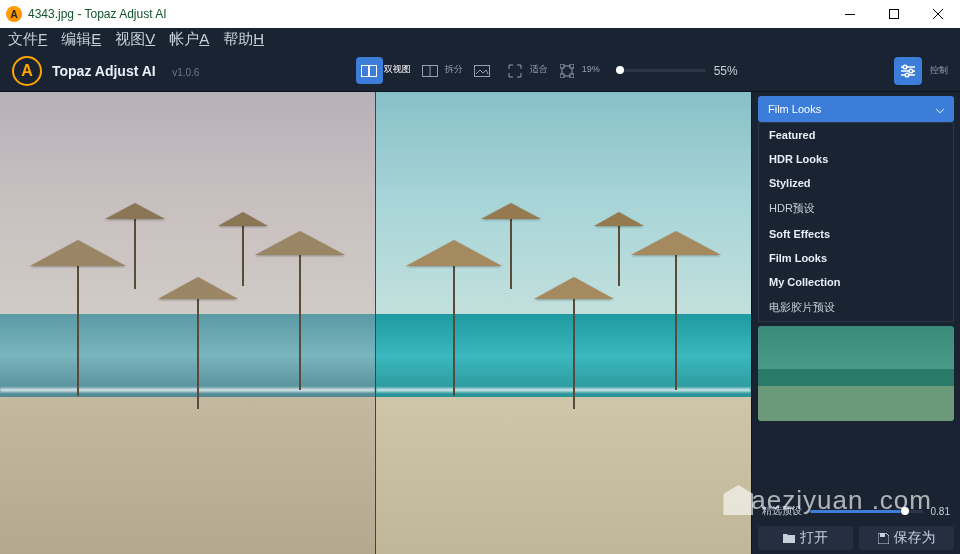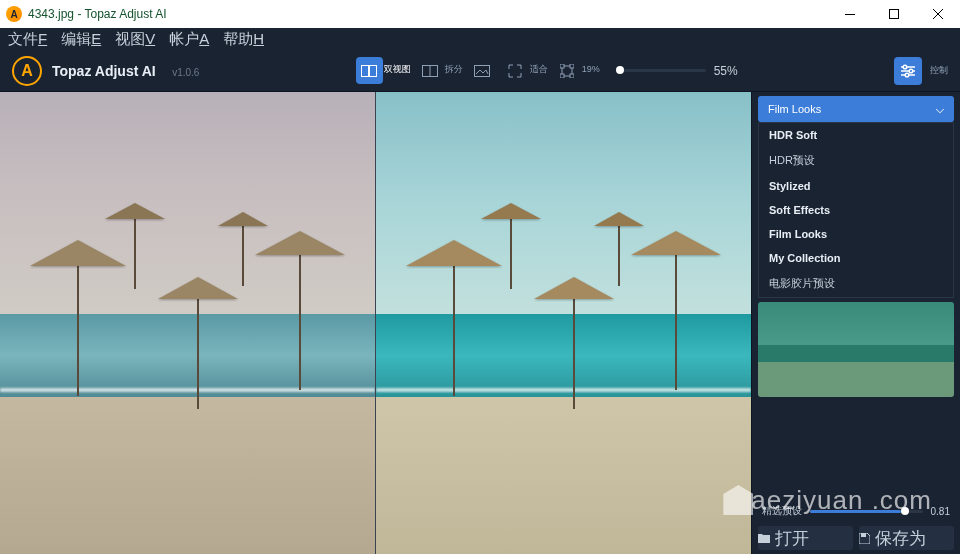--- a/index.html
+++ b/index.html
@@ -259,6 +259,7 @@
       <span>⌵</span>
     </div>
     <div class="dd-list" id="cat-list">
+        <div class="dd-item bold">Featured</div>
         <div class="dd-item bold">HDR Soft</div>
         <div class="dd-item">HDR预设</div>
         <div class="dd-item bold">Stylized</div>

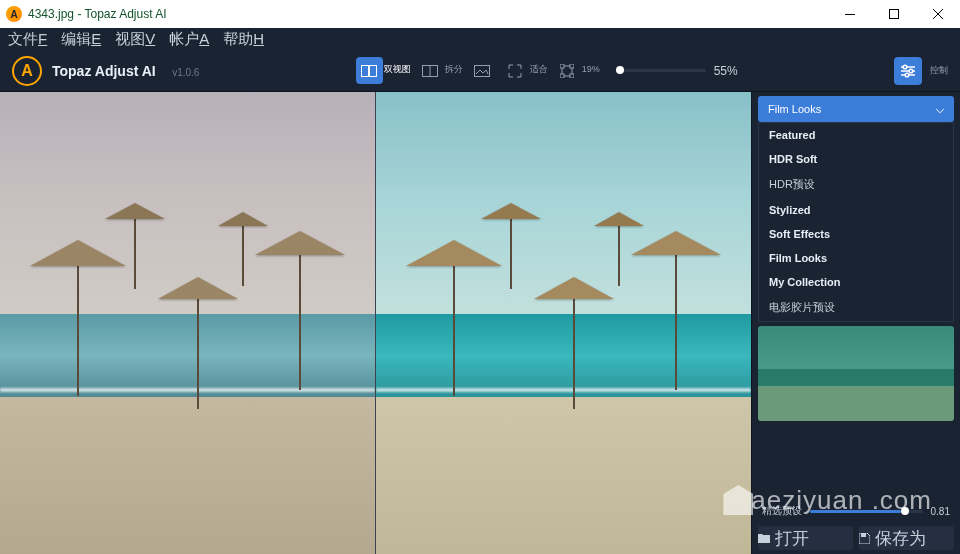--- a/index.html
+++ b/index.html
@@ -260,7 +260,7 @@
     </div>
     <div class="dd-list" id="cat-list">
         <div class="dd-item bold">Featured</div>
-        <div class="dd-item bold">HDR Soft</div>
+        <div class="dd-item bold">HDR Looks</div>
         <div class="dd-item">HDR预设</div>
         <div class="dd-item bold">Stylized</div>
         <div class="dd-item bold">Soft Effects</div>

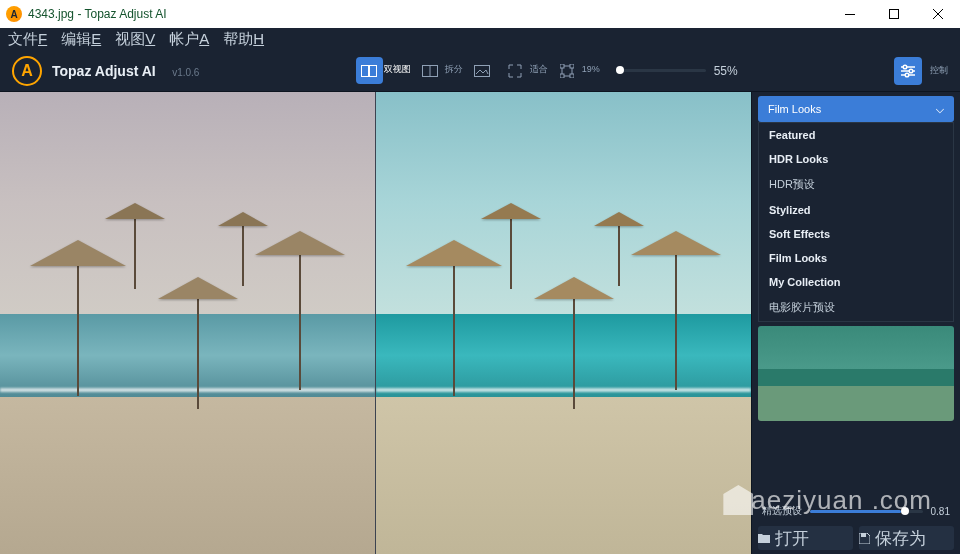--- a/index.html
+++ b/index.html
@@ -261,8 +261,8 @@
     <div class="dd-list" id="cat-list">
         <div class="dd-item bold">Featured</div>
         <div class="dd-item bold">HDR Looks</div>
+        <div class="dd-item bold">Stylized</div>
         <div class="dd-item">HDR预设</div>
-        <div class="dd-item bold">Stylized</div>
         <div class="dd-item bold">Soft Effects</div>
         <div class="dd-item bold">Film Looks</div>
         <div class="dd-item bold">My Collection</div>

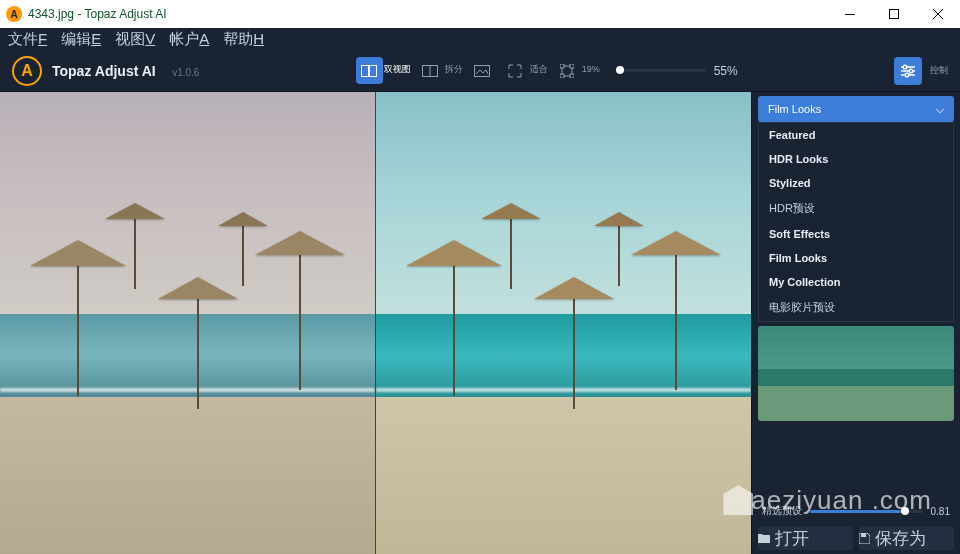--- a/index.html
+++ b/index.html
@@ -73,7 +73,7 @@
 .opacity-row .thumb { position: absolute; left: 81%; top: -3px; width: 8px; height: 8px; background: #fff; border-radius: 50%; }
 
 .bottom-bar { height: 32px; display: flex; gap: 6px; padding: 4px 6px; }
-.bottom-btn { flex: 1; background: #243042; color: #c5d0db; font-size: 17px; display: flex; align-items: center; justify-content: flex-start; gap: 5px; border-radius: 3px; cursor: pointer; }
+.bottom-btn { flex: 1; background: #243042; color: #c5d0db; font-size: 14px; display: flex; align-items: center; justify-content: center; gap: 5px; border-radius: 3px; cursor: pointer; }
 
 .watermark { position: absolute; right: 28px; bottom: 38px; color: rgba(255,255,255,.65); font-size: 26px; font-weight: 500; letter-spacing: 1px; pointer-events: none; }
 .wm-icon{display:inline-block;width:30px;height:30px;background:rgba(255,255,255,.6);clip-path:polygon(50% 0,100% 30%,100% 100%,0 100%,0 30%);vertical-align:-6px;margin-right:-2px}

